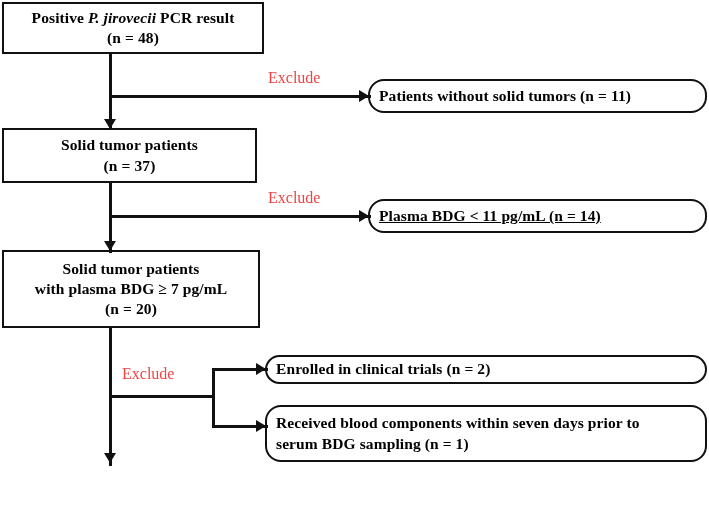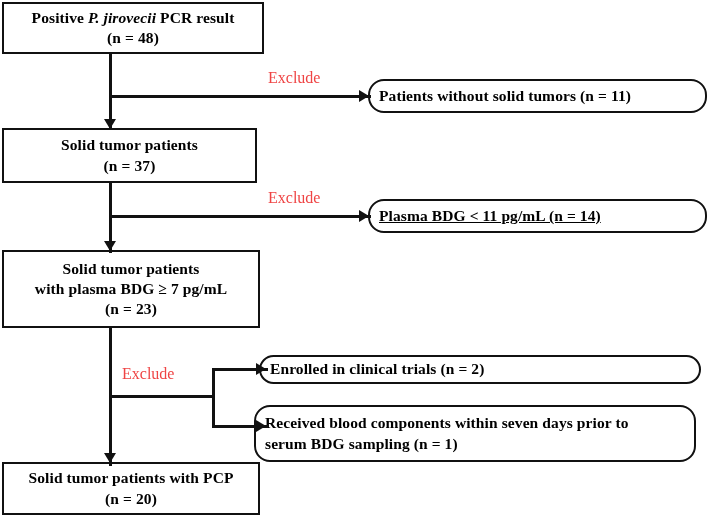--- a/index.html
+++ b/index.html
@@ -149,7 +149,7 @@
   <div class="box" id="box-solid-bdg">
     <span class="line">Solid tumor patients</span>
     <span class="line">with plasma BDG ≥ 7 pg/mL</span>
-    <span class="line">(n = 23)</span>
+    <span class="line">(n = 20)</span>
   </div>
 
   <div class="box" id="box-solid-pcp">

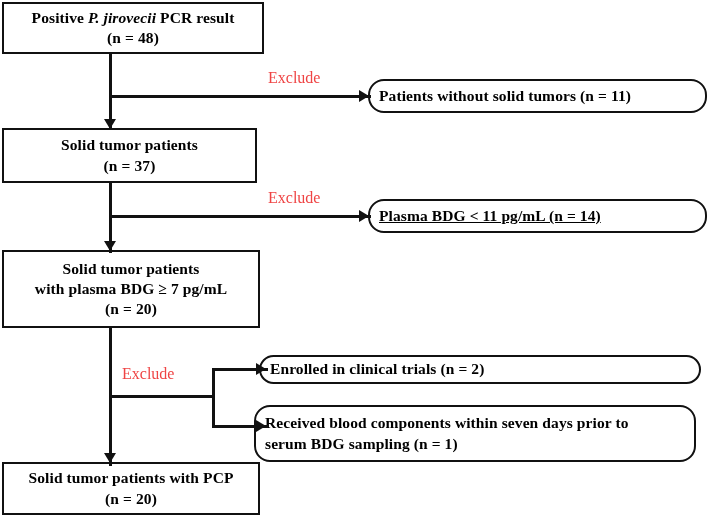--- a/index.html
+++ b/index.html
@@ -56,7 +56,7 @@
   
   #box-excl-no-tumor  { left: 368px; top: 79px;  width: 339px; height: 34px; }
   #box-excl-low-bdg   { left: 368px; top: 199px; width: 339px; height: 34px; text-decoration: underline; }
-  #box-excl-trials    { left: 259px; top: 355px; width: 442px; height: 29px; }
+  #box-excl-trials    { left: 265px; top: 355px; width: 442px; height: 29px; }
   #box-excl-blood     { left: 254px; top: 405px; width: 442px; height: 57px; }
 
   

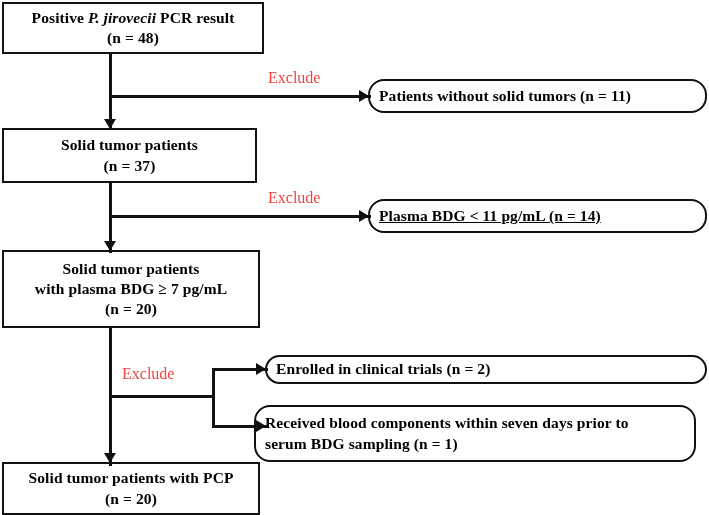--- a/index.html
+++ b/index.html
@@ -57,7 +57,7 @@
   #box-excl-no-tumor  { left: 368px; top: 79px;  width: 339px; height: 34px; }
   #box-excl-low-bdg   { left: 368px; top: 199px; width: 339px; height: 34px; text-decoration: underline; }
   #box-excl-trials    { left: 265px; top: 355px; width: 442px; height: 29px; }
-  #box-excl-blood     { left: 254px; top: 405px; width: 442px; height: 57px; }
+  #box-excl-blood     { left: 265px; top: 405px; width: 442px; height: 57px; }
 
   
   .vline {

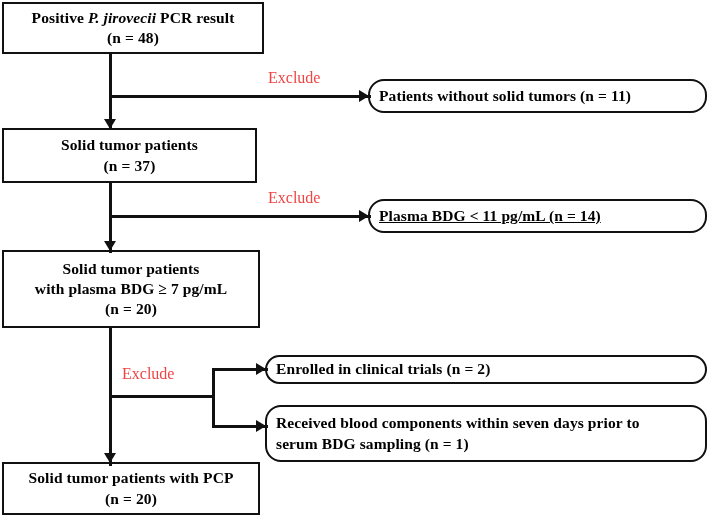--- a/index.html
+++ b/index.html
@@ -152,10 +152,6 @@
     <span class="line">(n = 20)</span>
   </div>
 
-  <div class="box" id="box-solid-pcp">
-    <span class="line">Solid tumor patients with PCP</span>
-    <span class="line">(n = 20)</span>
-  </div>
 
   <div class="box left-align" id="box-excl-no-tumor">
     <span class="line">Patients without solid tumors (n = 11)</span>

